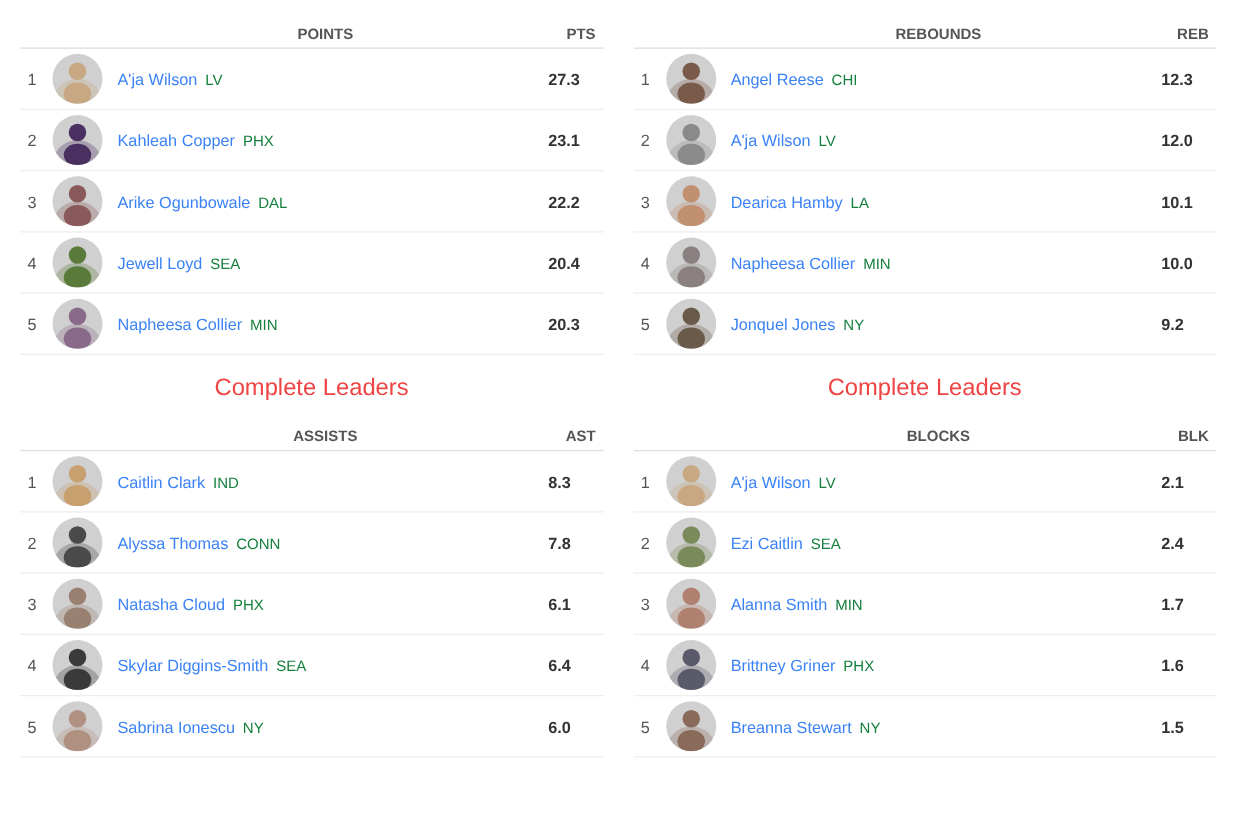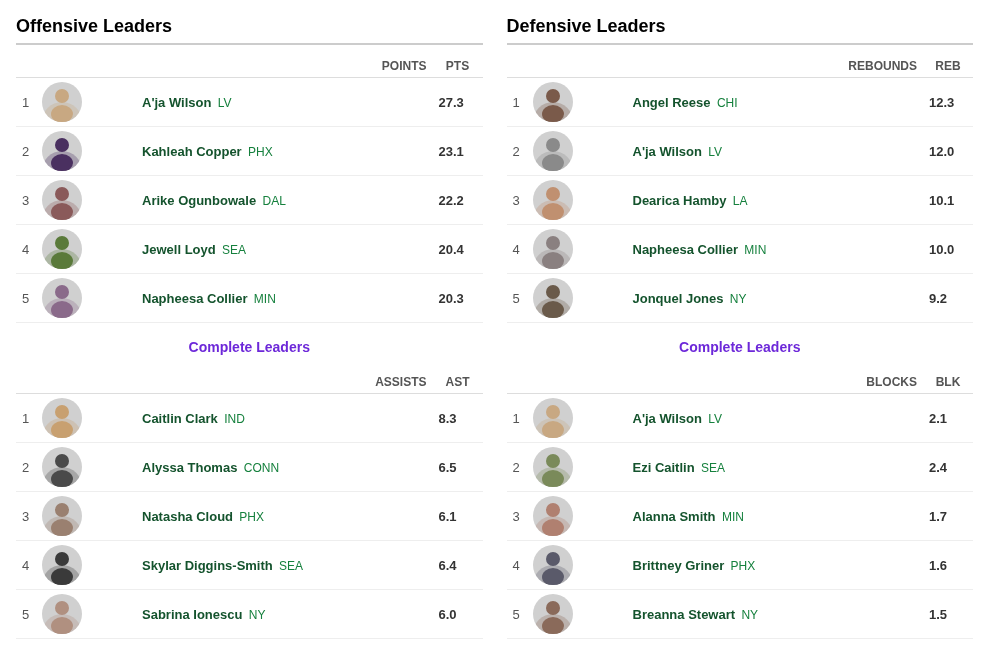--- a/index.html
+++ b/index.html
@@ -116,7 +116,6 @@
 <div class="main-container">
 
   <div class="column">
-    <div class="section-title">Offensive Leaders</div>
 
     <table class="leaders-table">
       <thead>

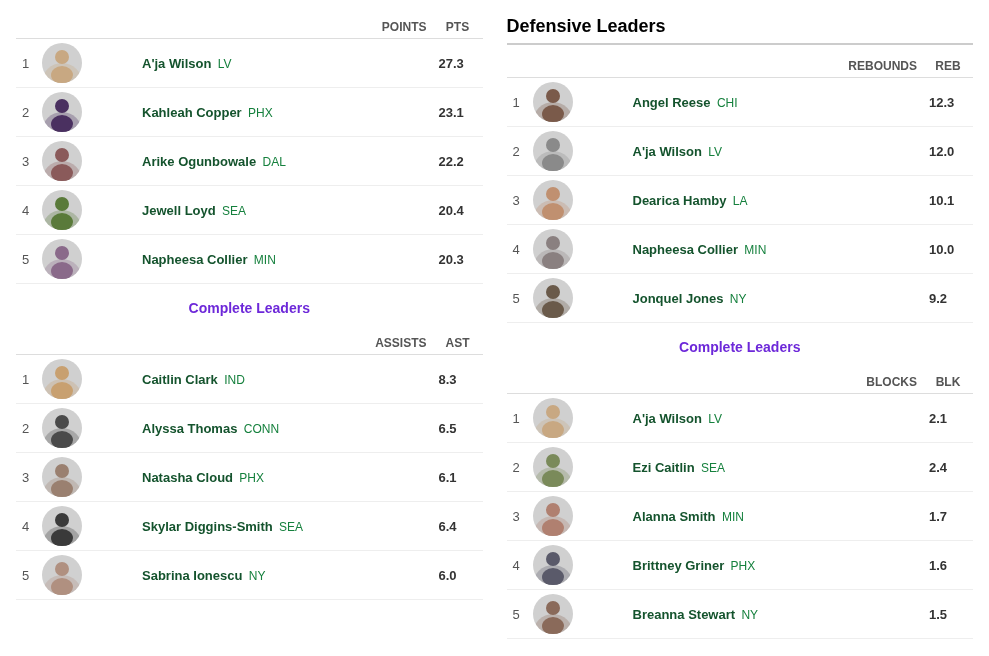--- a/index.html
+++ b/index.html
@@ -38,7 +38,7 @@
       text-transform: uppercase;
       padding: 4px 6px;
       border-bottom: 1px solid #ddd;
-      text-align: right;
+      text-align: center;
     }
     .leaders-table thead tr th:last-child {
       text-align: center;

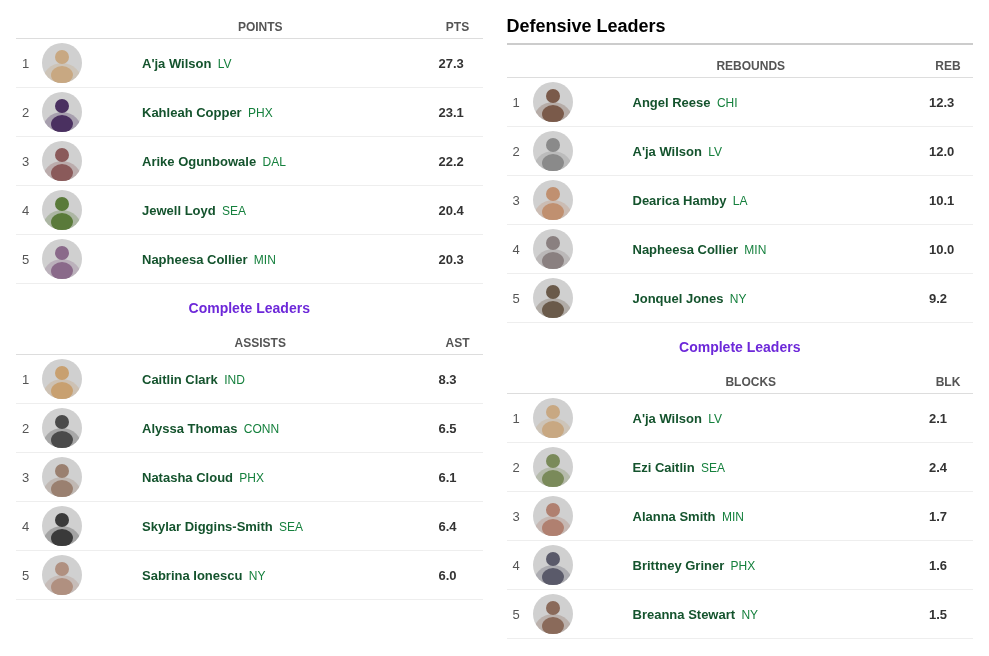--- a/index.html
+++ b/index.html
@@ -41,7 +41,7 @@
       text-align: center;
     }
     .leaders-table thead tr th:last-child {
-      text-align: center;
+      text-align: right;
     }
     .leaders-table thead tr th.rank-col {
       width: 20px;

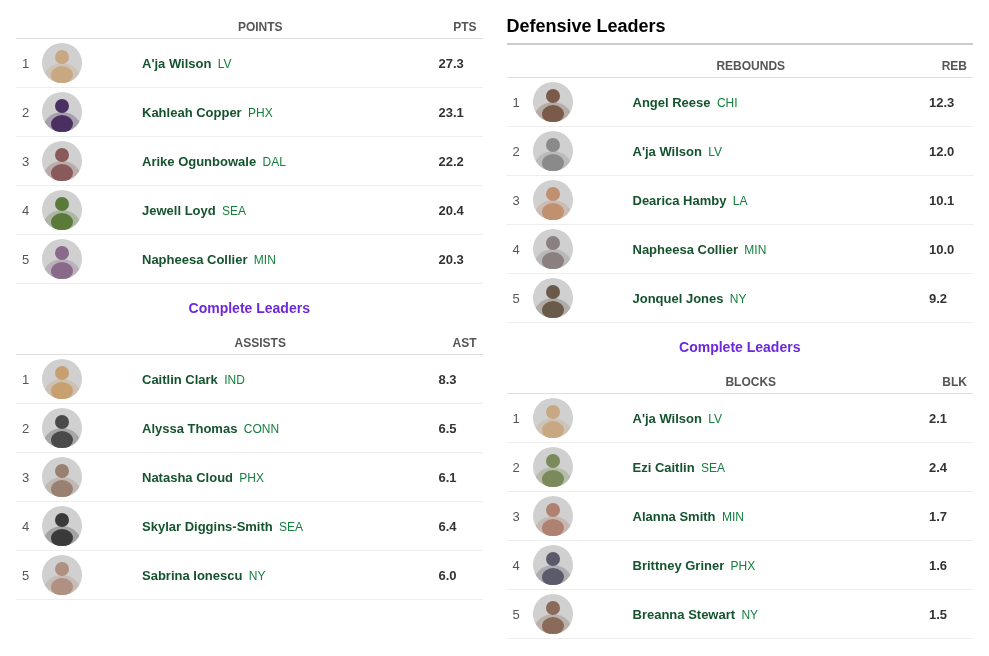--- a/index.html
+++ b/index.html
@@ -311,7 +311,6 @@
   </div>
 
   <div class="column">
-    <div class="section-title">Defensive Leaders</div>
 
     <table class="leaders-table">
       <thead>

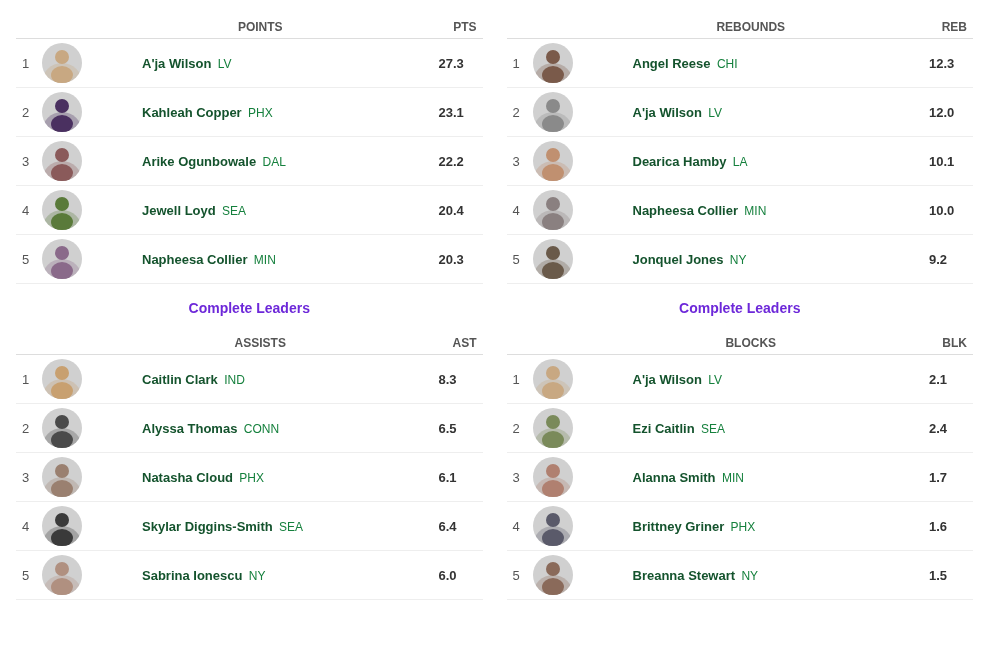--- a/index.html
+++ b/index.html
@@ -82,10 +82,9 @@
       font-size: 13px;
     }
     .player-link {
-      color: #14532d;
+      color: #3b82f6;
       text-decoration: none;
-      font-weight: bold;
-      margin-left: 48px;
+      font-weight: normal;
     }
     .team-abbr {
       color: #15803d;

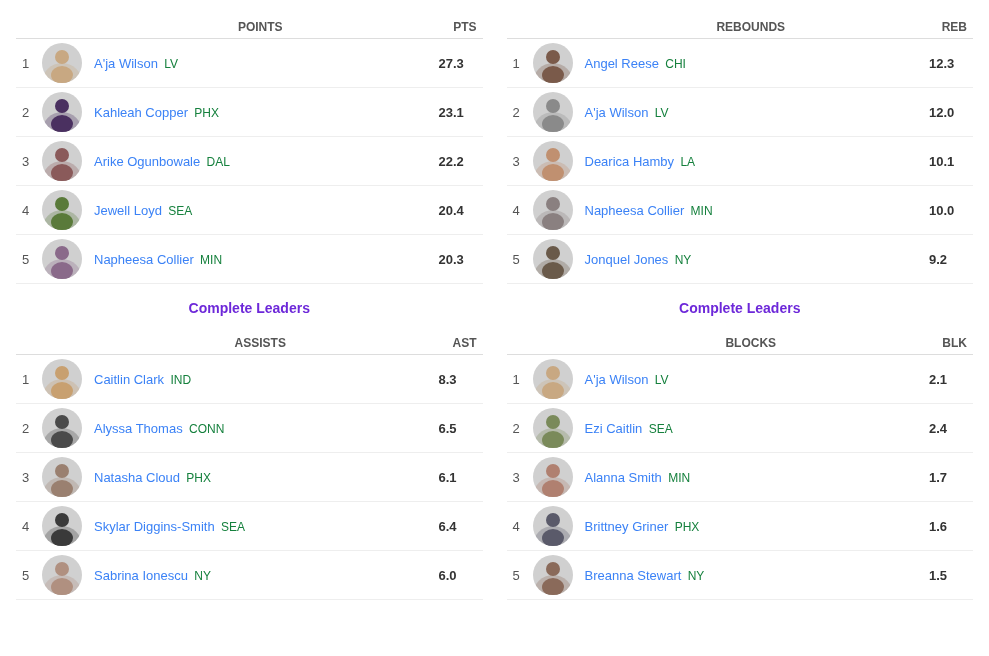--- a/index.html
+++ b/index.html
@@ -103,10 +103,10 @@
       padding: 10px 0 16px 0;
     }
     .complete-leaders-link {
-      color: #6d28d9;
+      color: #ef4444;
       text-decoration: none;
-      font-size: 14px;
-      font-weight: bold;
+      font-size: 19px;
+      font-weight: normal;
     }
   </style>
 </head>

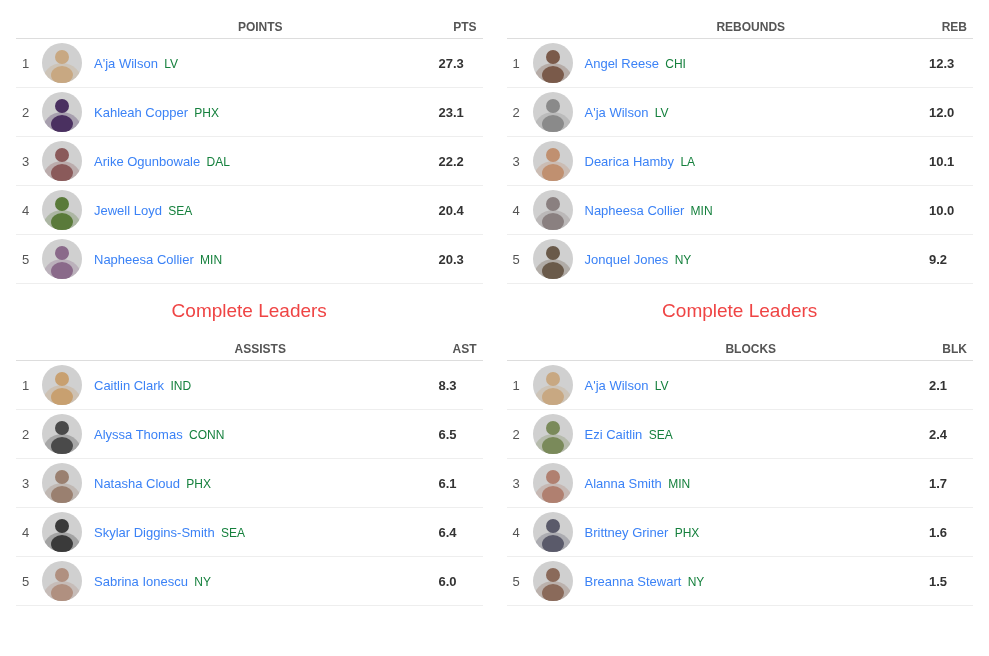--- a/index.html
+++ b/index.html
@@ -252,7 +252,7 @@
       <td class="player-name-cell">
         <a href="#" class="player-link">Alyssa Thomas</a><span class="team-abbr"> CONN</span>
       </td>
-      <td class="stat-cell">6.5</td>
+      <td class="stat-cell">7.8</td>
     </tr>
           <tr>
       <td class="rank-cell">3</td>

